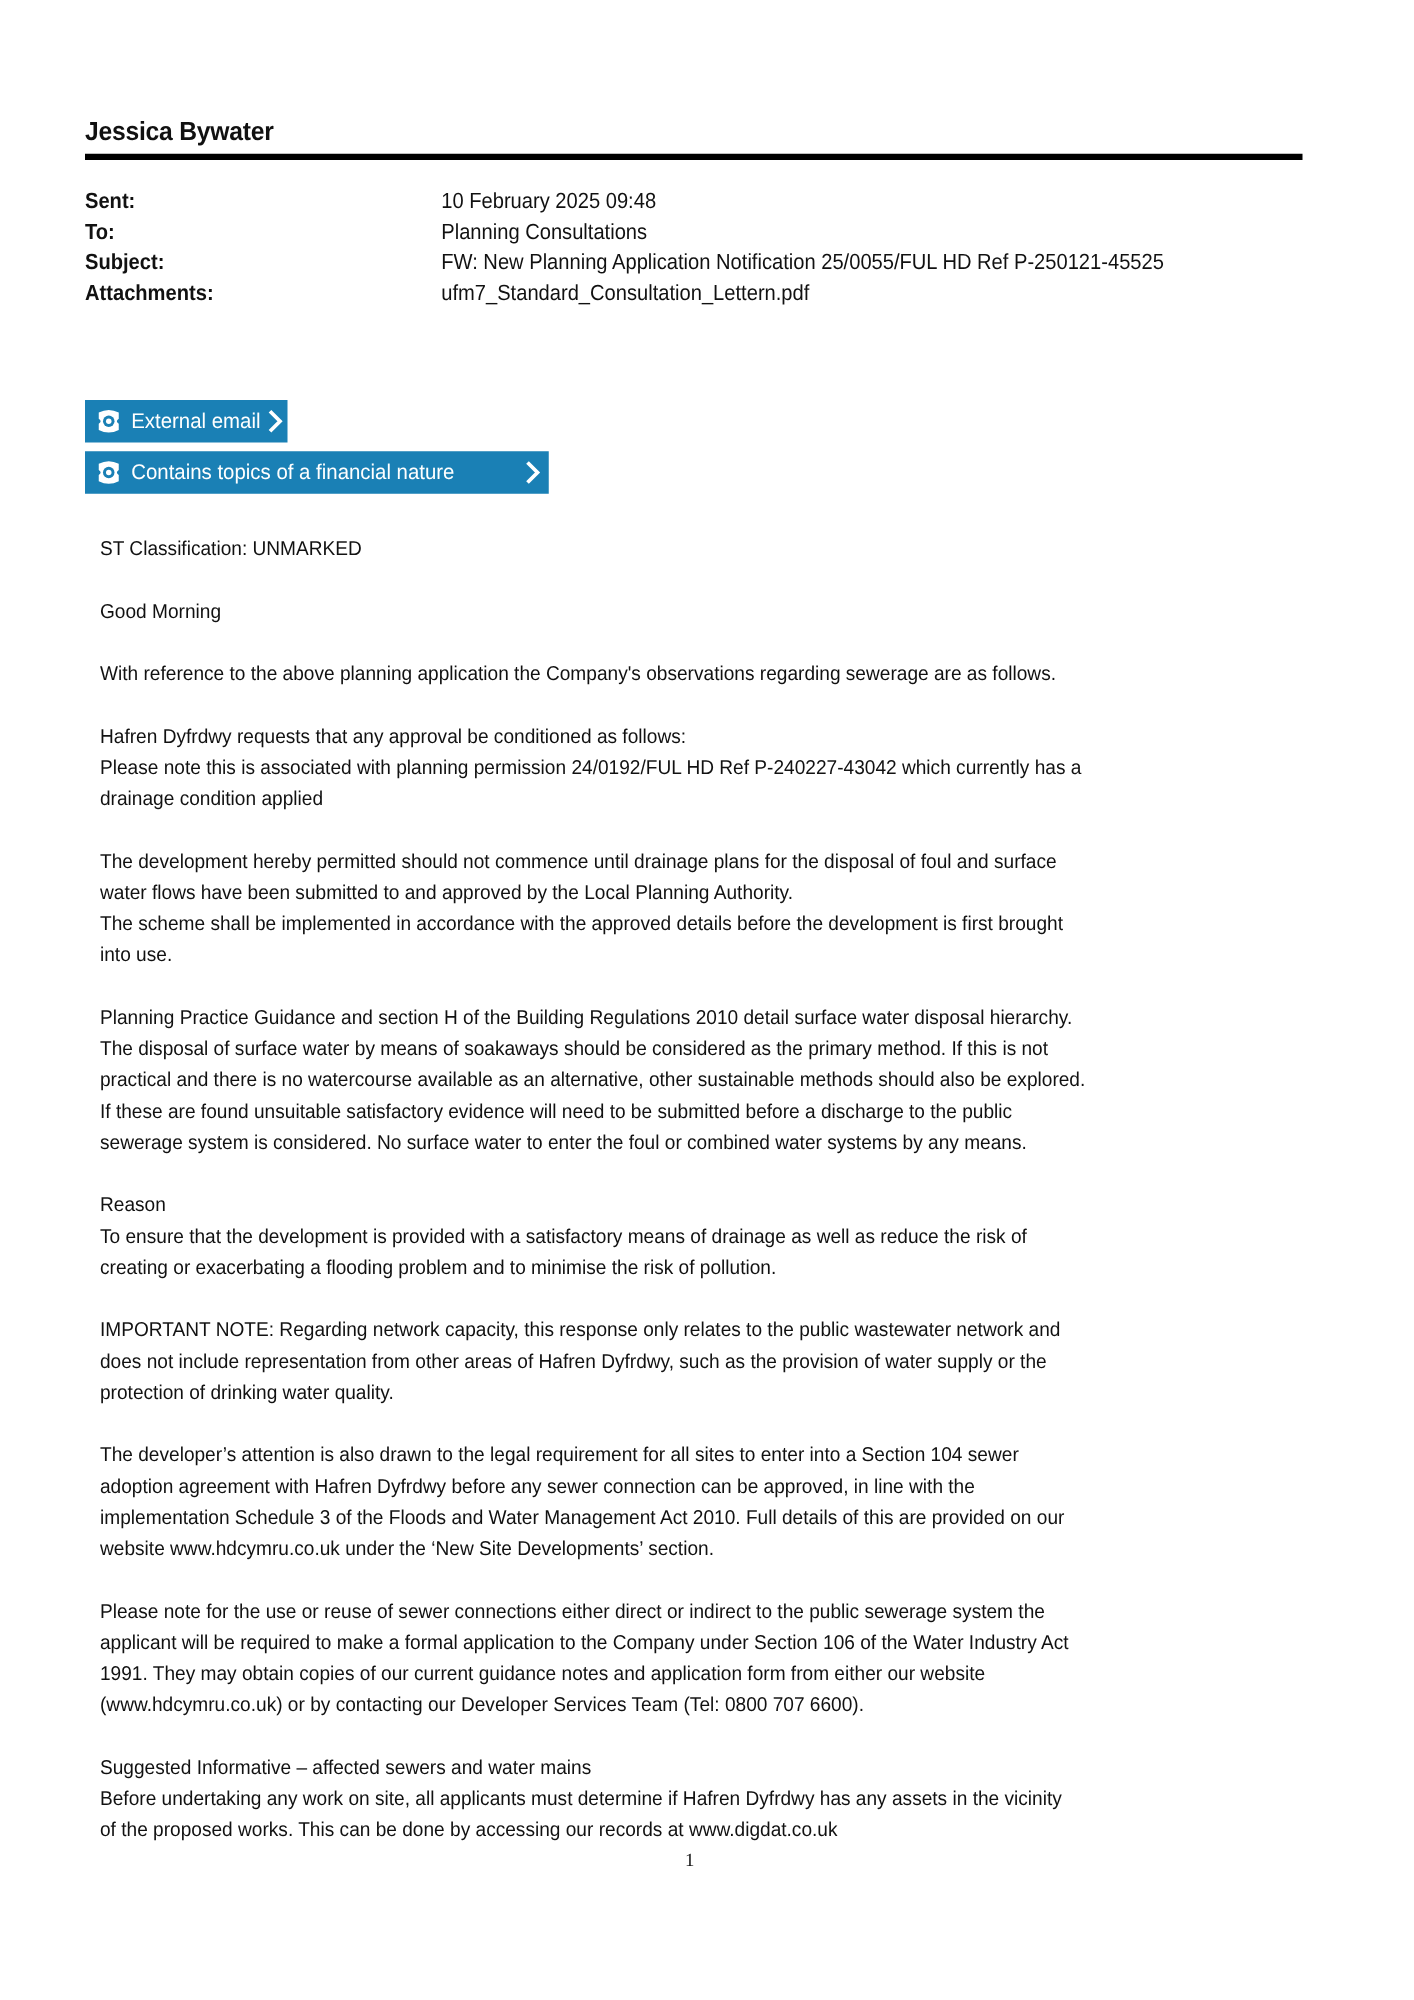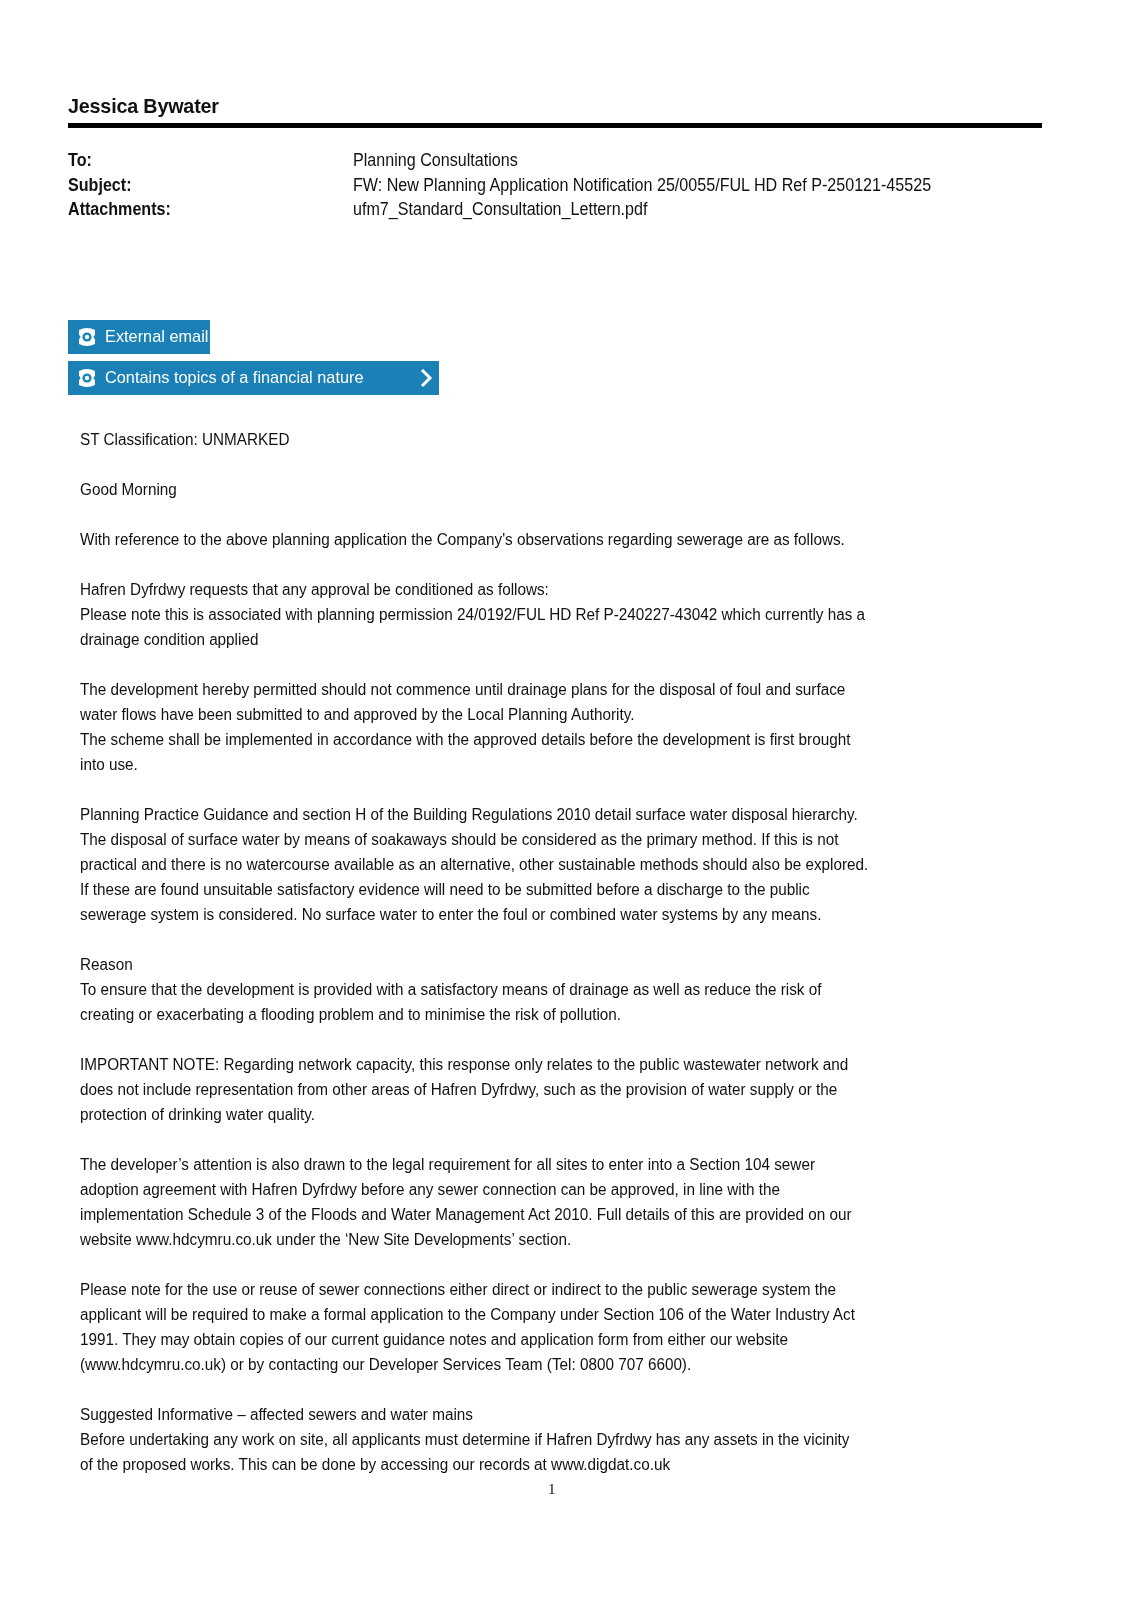--- a/index.html
+++ b/index.html
@@ -56,6 +56,10 @@
   <div class="rule"></div>
 
   <div class="meta">
+    <div class="meta-row">
+      <span class="meta-label">Sent:</span>
+      <span class="meta-value">10 February 2025 09:48</span>
+    </div>
     <div class="meta-row">
       <span class="meta-label">To:</span>
       <span class="meta-value">Planning Consultations</span>

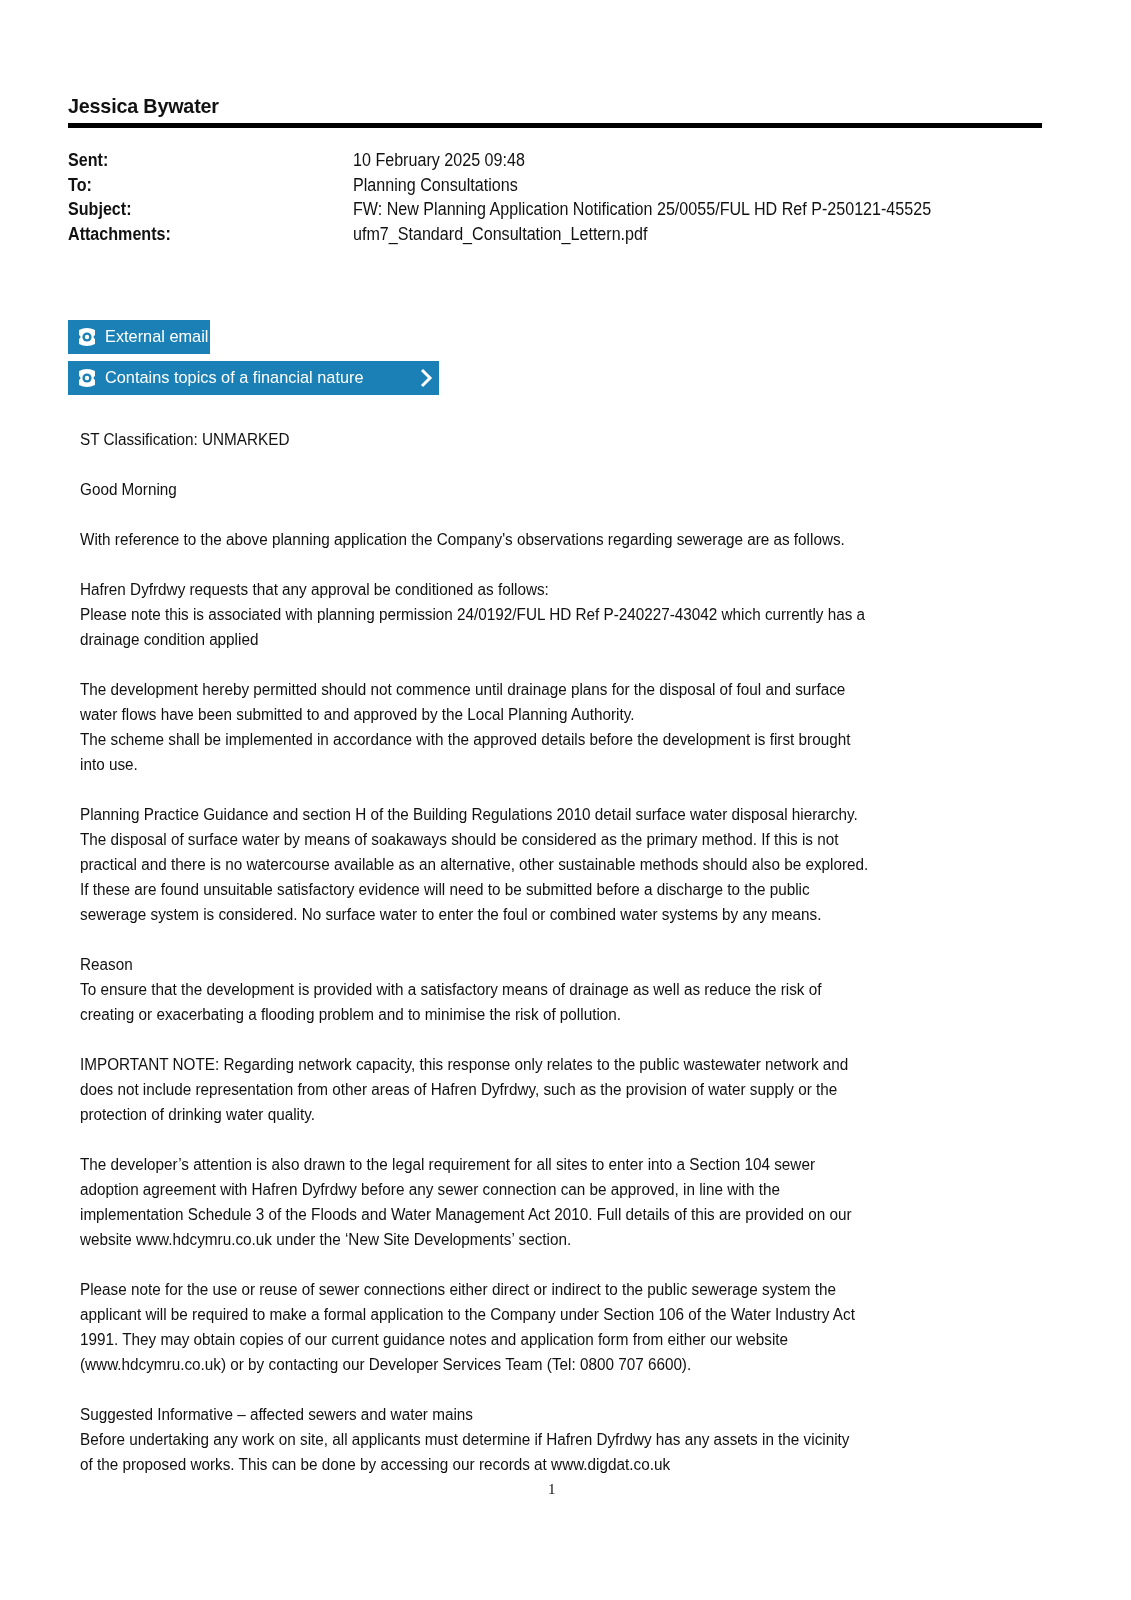--- a/index.html
+++ b/index.html
@@ -30,7 +30,7 @@
     display: flex; align-items: center; height: 34px; box-sizing: border-box;
     padding-left: 8px; padding-right: 6px; cursor: pointer;
   }
-  .badge-1 { top: 320px; width: 142px; }
+  .badge-1 { top: 320px; width: 162px; }
   .badge-2 { top: 361px; width: 371px; }
   .badge .icon { width: 22px; height: 22px; display: inline-block; margin-right: 7px; }
   .badge .label { font-size: 17px; white-space: nowrap; transform: scaleX(0.96); transform-origin: left center; }

